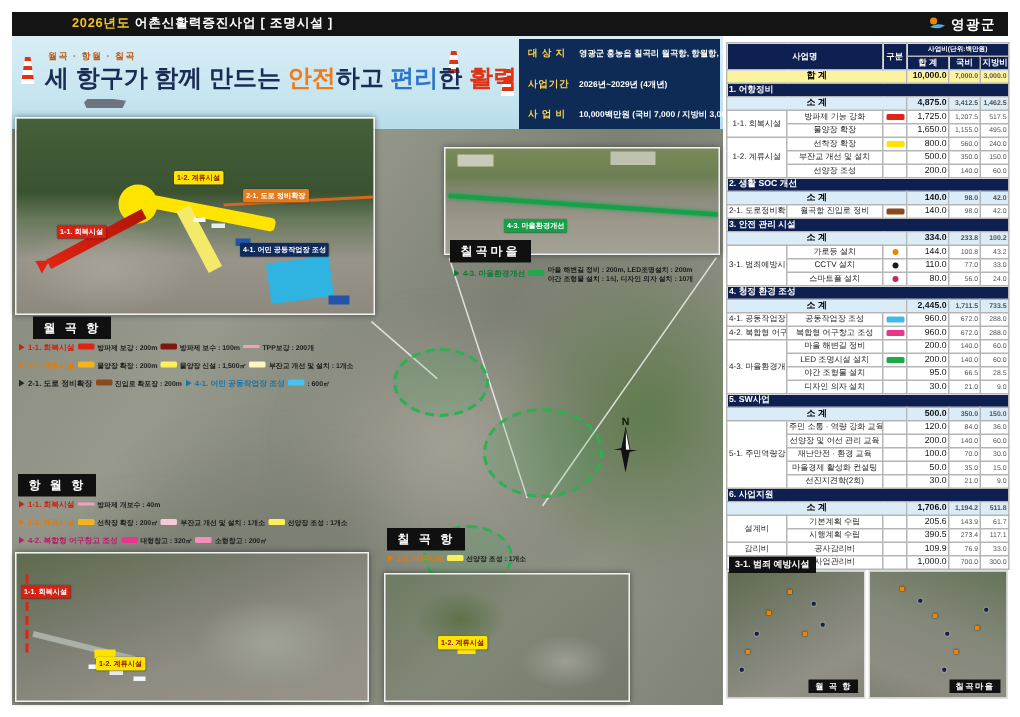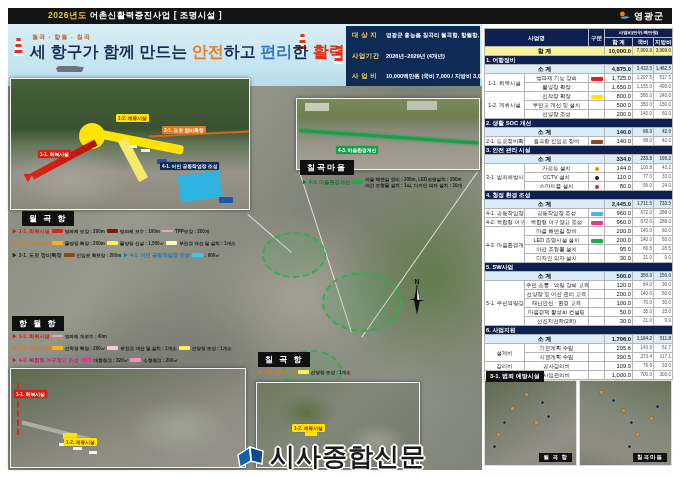--- a/index.html
+++ b/index.html
@@ -555,14 +555,6 @@
     </div>
   </div>
 
-  <div class="press">
-    <svg width="30" height="24" viewBox="0 0 30 24">
-      <polygon points="2,10 14,2 15,16 4,22" fill="#1062b8" stroke="#fff" stroke-width="1.4"></polygon>
-      <polygon points="14,2 27,6 26,19 15,16" fill="#0a4a93" stroke="#fff" stroke-width="1.4"></polygon>
-      <line x1="14" y1="2" x2="15" y2="16" stroke="#fff" stroke-width="1.6"></line>
-    </svg>
-    <span class="press-name">시사종합신문</span>
-  </div>
 
 <div class="tag" style="left: 38px; top: 150px; background: rgb(212, 35, 20); color: rgb(255, 255, 255);">1-1. 회복시설</div>
     <div class="tag" style="left: 116px; top: 114px; background: rgb(255, 228, 0); color: rgb(138, 26, 10);">1-2. 계류시설</div>

